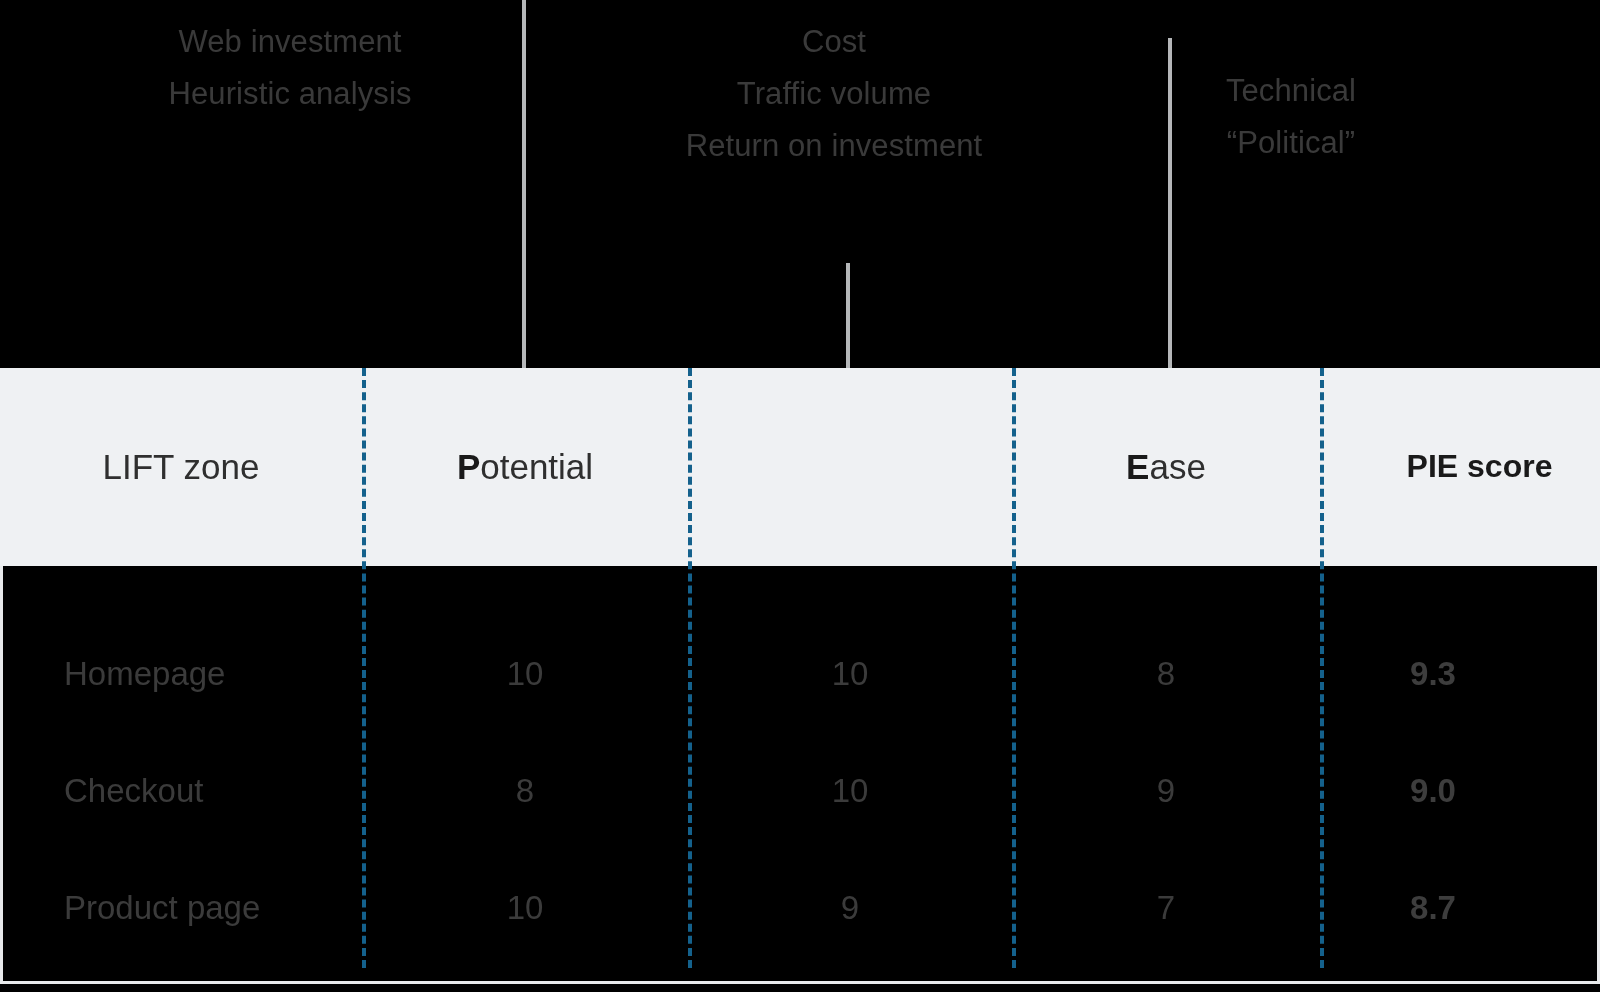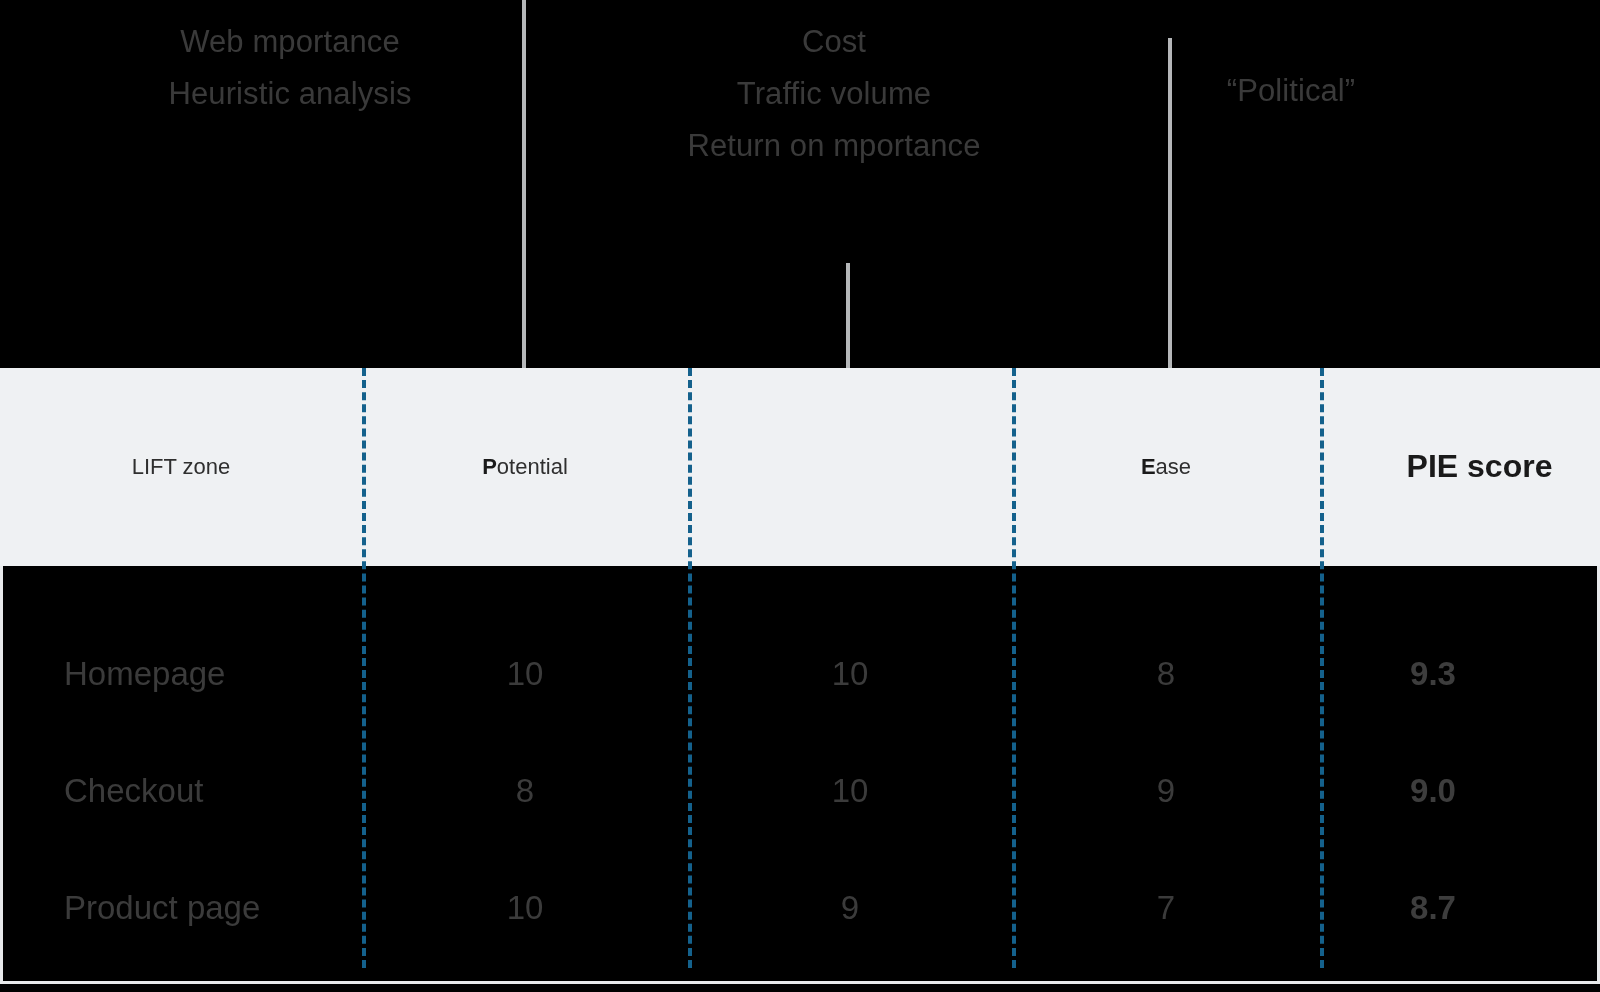--- a/index.html
+++ b/index.html
@@ -140,7 +140,7 @@
   <div class="leader" style="left:1168px; top:38px; height:370px;"></div>
 
   <div class="callout-group" style="left:60px; top:18px; width:460px;">
-    <div class="callout-line">Web mportance</div>
+    <div class="callout-line">Web investment</div>
     <div class="callout-line">Heuristic analysis</div>
   </div>
 

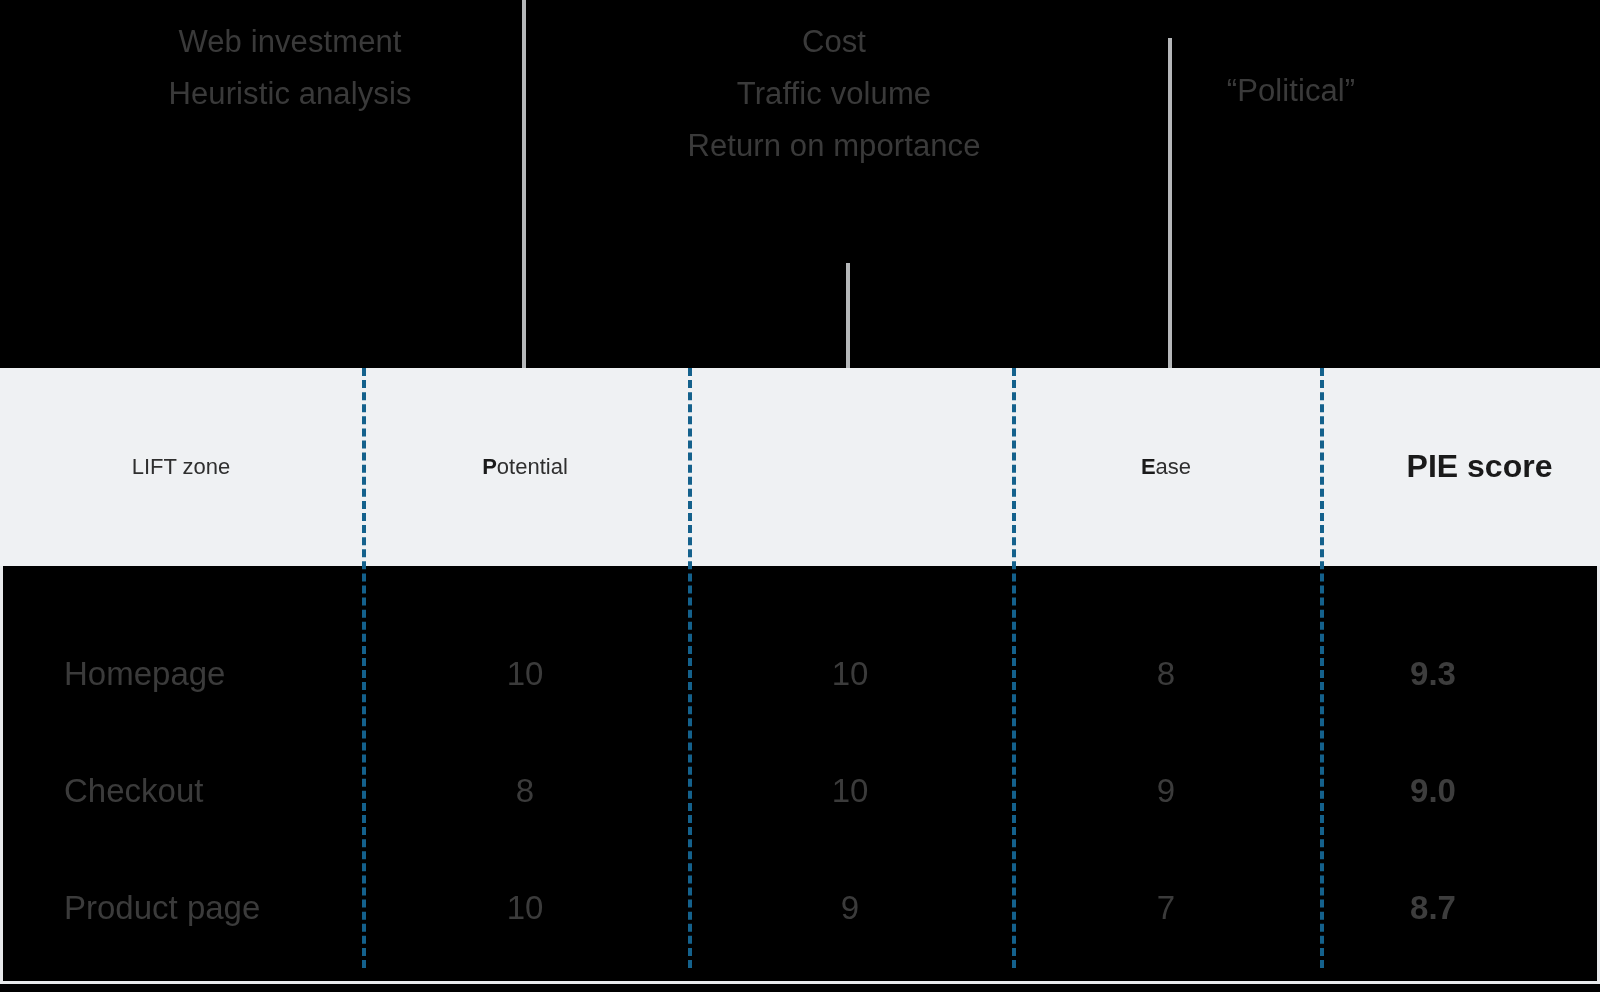--- a/index.html
+++ b/index.html
@@ -151,6 +151,7 @@
   </div>
 
   <div class="callout-group" style="left:1196px; top:67px; width:190px; text-align:center;">
+    <div class="callout-line">Technical</div>
     <div class="callout-line">“Political”</div>
   </div>
 

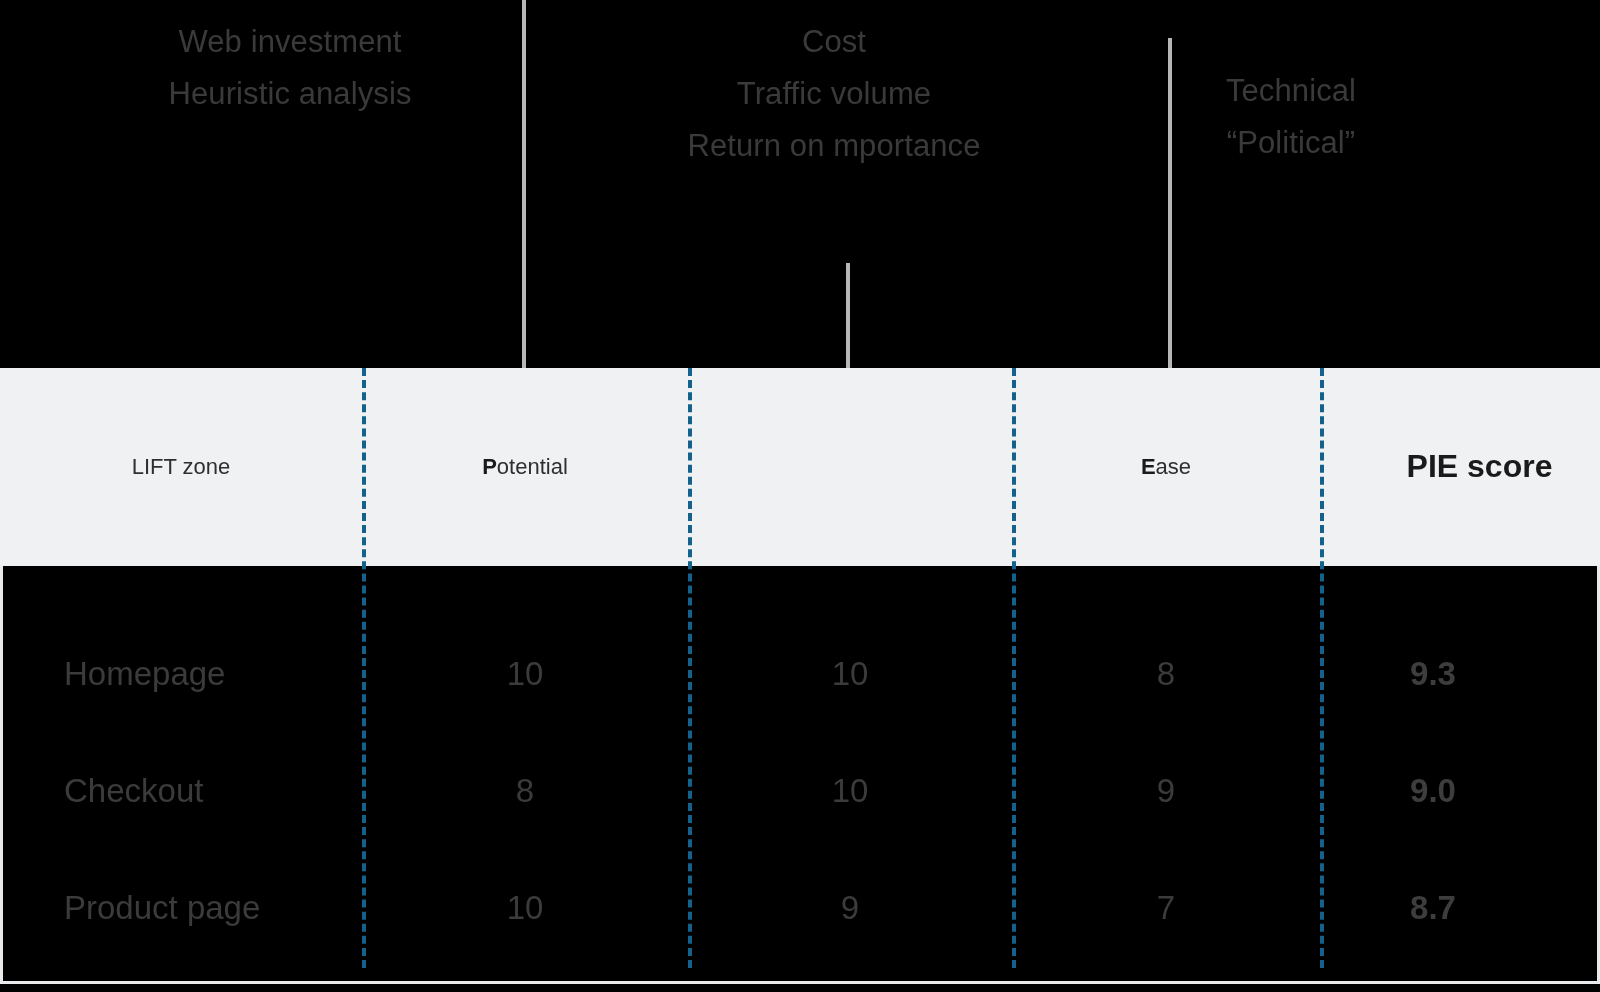--- a/index.html
+++ b/index.html
@@ -147,7 +147,7 @@
   <div class="callout-group" style="left:586px; top:18px; width:496px;">
     <div class="callout-line">Cost</div>
     <div class="callout-line">Traffic volume</div>
-    <div class="callout-line">Return on mportance</div>
+    <div class="callout-line">Return on investment</div>
   </div>
 
   <div class="callout-group" style="left:1196px; top:67px; width:190px; text-align:center;">

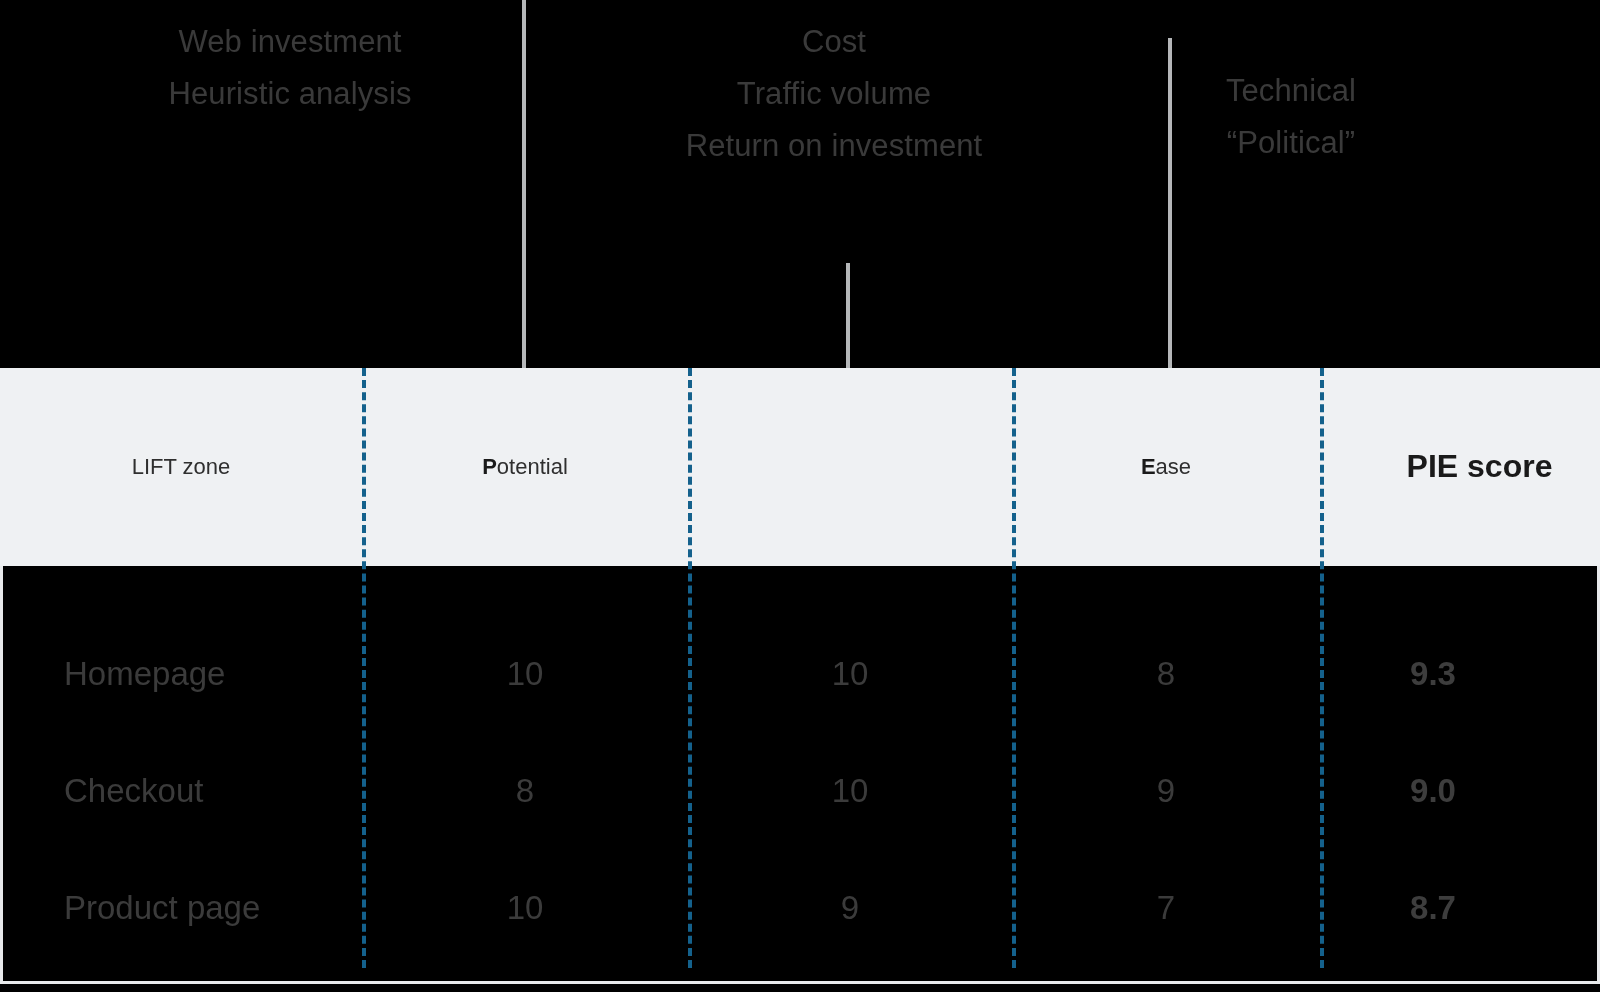--- a/index.html
+++ b/index.html
@@ -60,7 +60,7 @@
     justify-content: center;
     text-align: center;
     color: #2f2f2f;
-    font-size: 22px;
+    font-size: 35px;
     line-height: 1.18;
   }
   .head-cell .lead {

